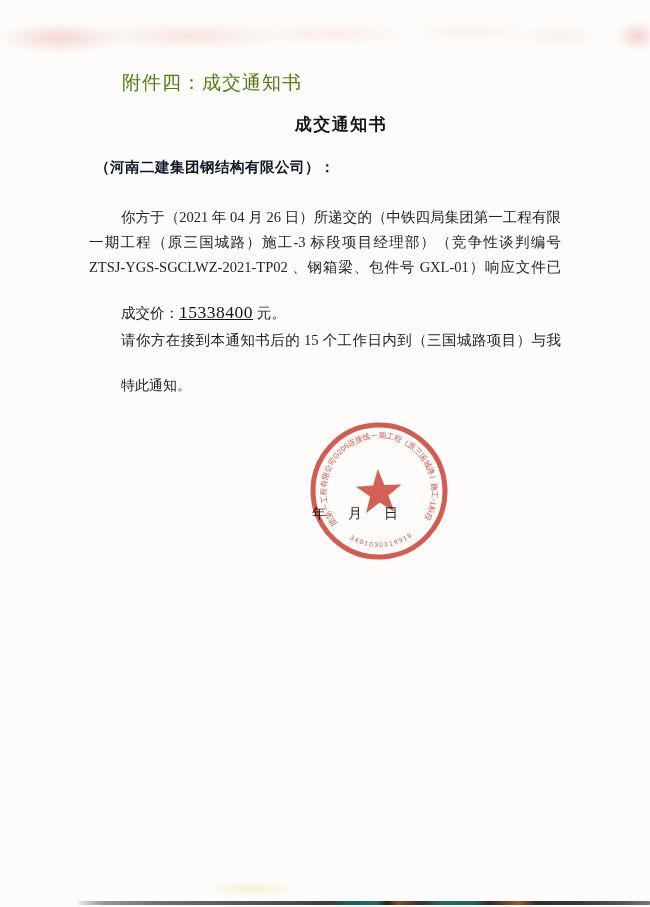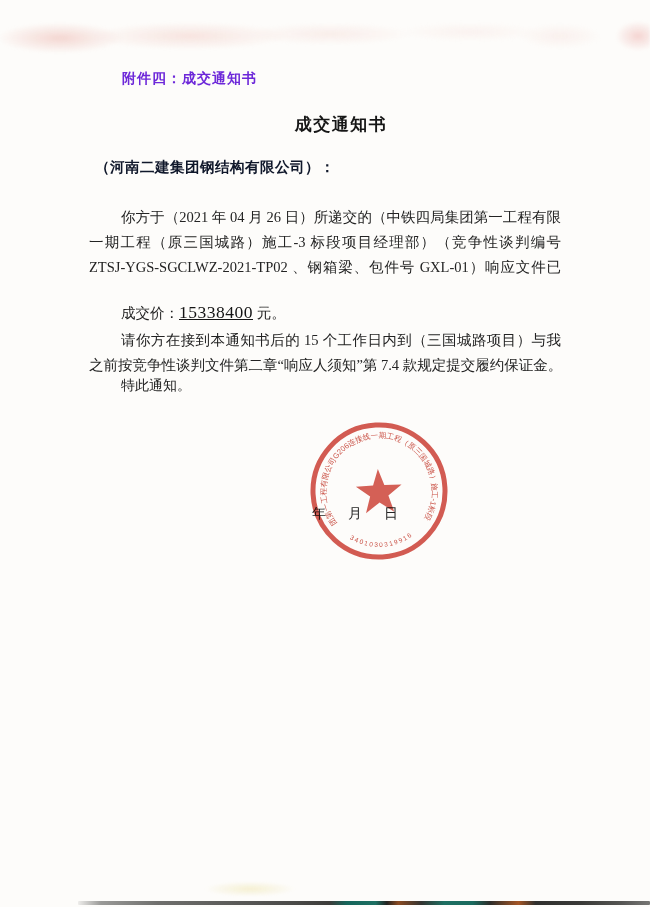--- a/index.html
+++ b/index.html
@@ -27,7 +27,7 @@
   .attachment-label{
     position:absolute;left:122px;top:70px;
     font-family:"Liberation Sans","DejaVu Sans",sans-serif;
-    font-weight:bold;font-size:14px;letter-spacing:1px;color:#6d28d9;
+    font-weight:normal;font-size:19px;letter-spacing:1px;color:#4d7c0f;
   }
   .doc-title{
     position:absolute;left:0;top:113px;width:650px;

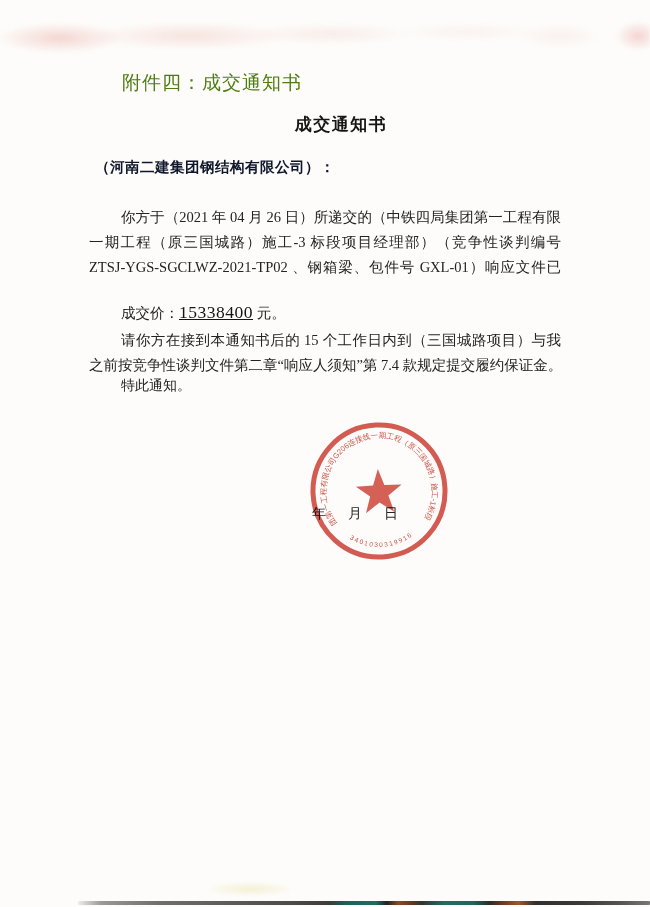--- a/index.html
+++ b/index.html
@@ -122,7 +122,6 @@
 
   <div class="body-block para2">
     <div class="bline just indent">请你方在接到本通知书后的 15 个工作日内到（三国城路项目）与我方签订合同，在此</div>
-    <div class="bline">之前按竞争性谈判文件第二章“响应人须知”第 7.4 款规定提交履约保证金。</div>
   </div>
 
   <div class="closing-line">特此通知。</div>

